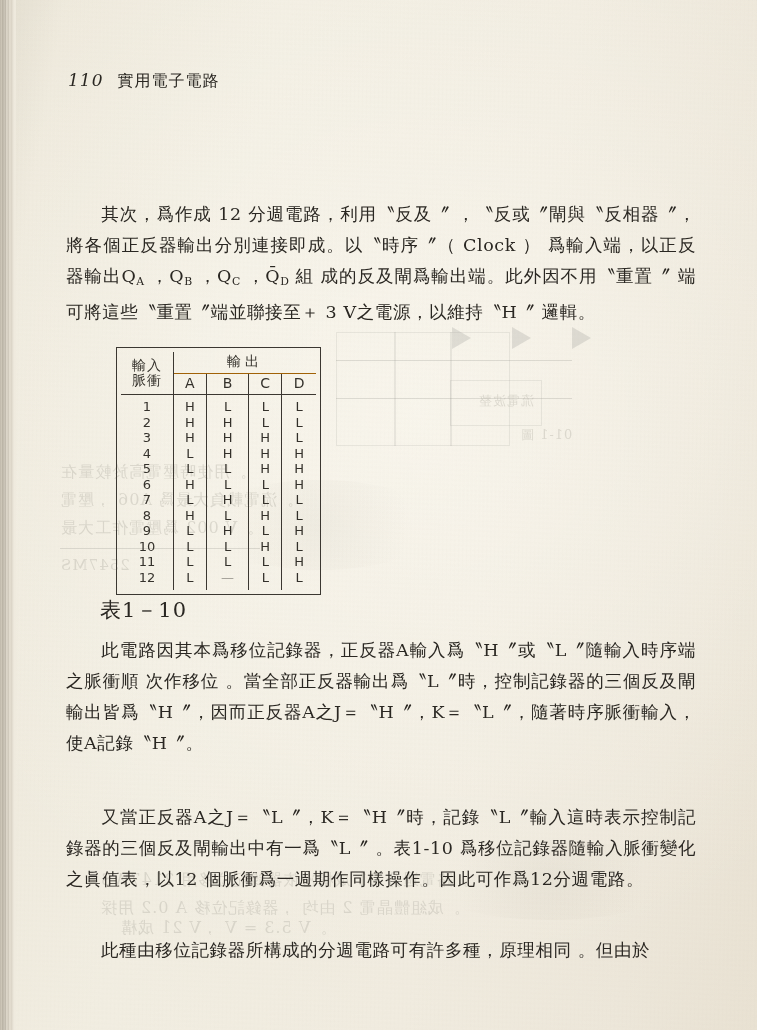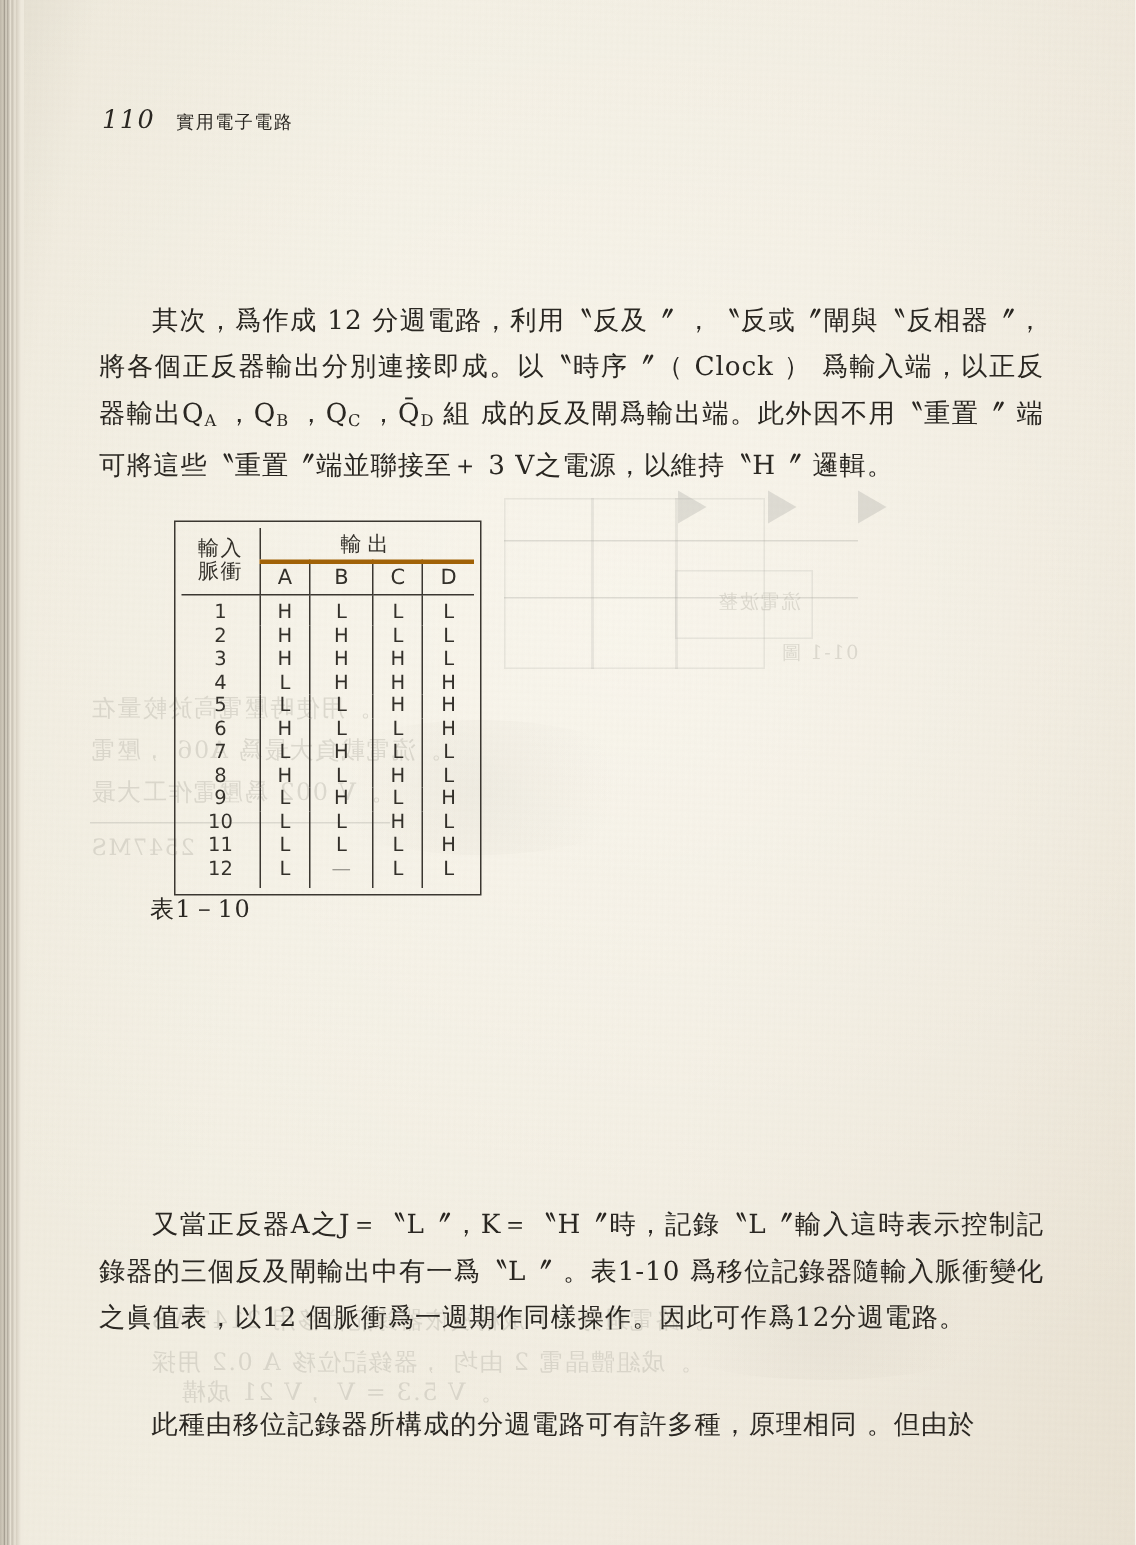--- a/index.html
+++ b/index.html
@@ -101,7 +101,7 @@
     margin-right: 14px;
   }
   #running-head .book-title {
-    font-size: 12px;
+    font-size: 16px;
     letter-spacing: 1px;
     font-family: Liberation Mono, monospace;
     text-align: right;

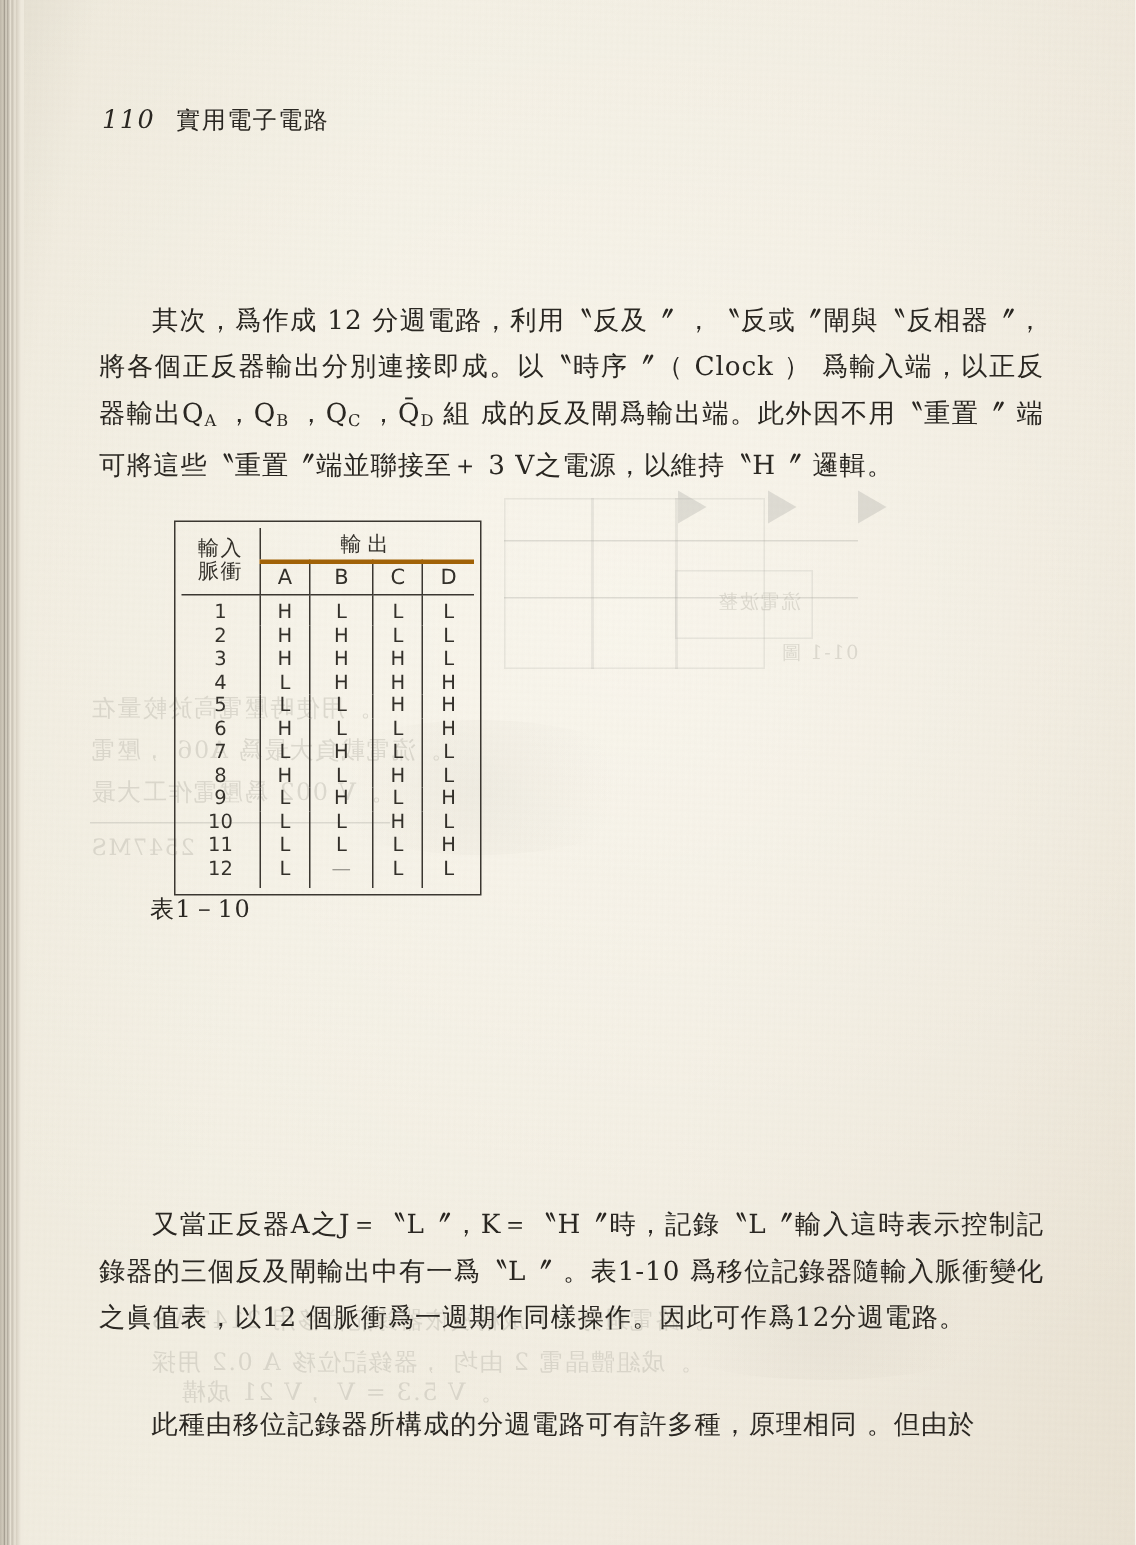--- a/index.html
+++ b/index.html
@@ -158,8 +158,8 @@
     letter-spacing: 1px;
   }
   table.tt .hdr-out {
-    border-bottom: 3px solid #a16207;
-    font-family: Liberation Sans, sans-serif;
+    border-bottom: 1px solid #a16207;
+    font-family: Liberation Mono, monospace;
     font-size: 14px;
     line-height: 16px;
     padding: 2px 0 3px 0;

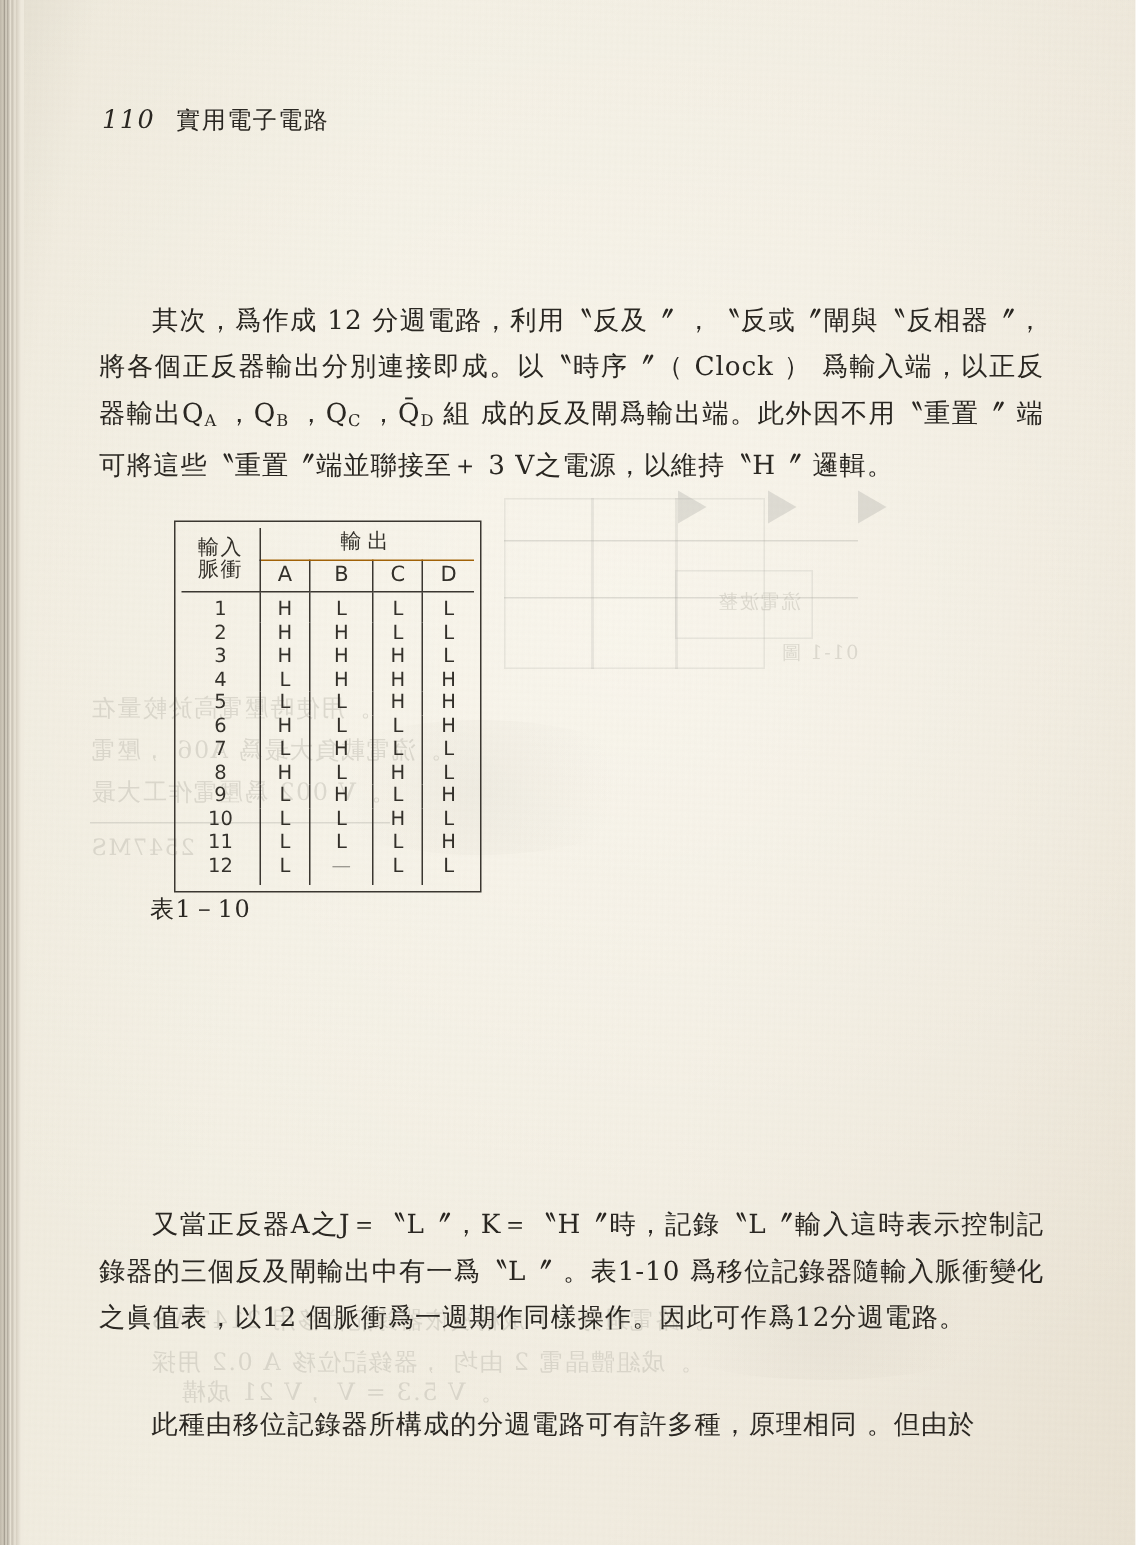--- a/index.html
+++ b/index.html
@@ -195,7 +195,7 @@
     position: absolute;
     left: 100px;
     top: 596px;
-    font-size: 16px;
+    font-size: 21px;
     letter-spacing: 1px;
     font-family: "DejaVu Serif", "Liberation Serif", serif;
   }

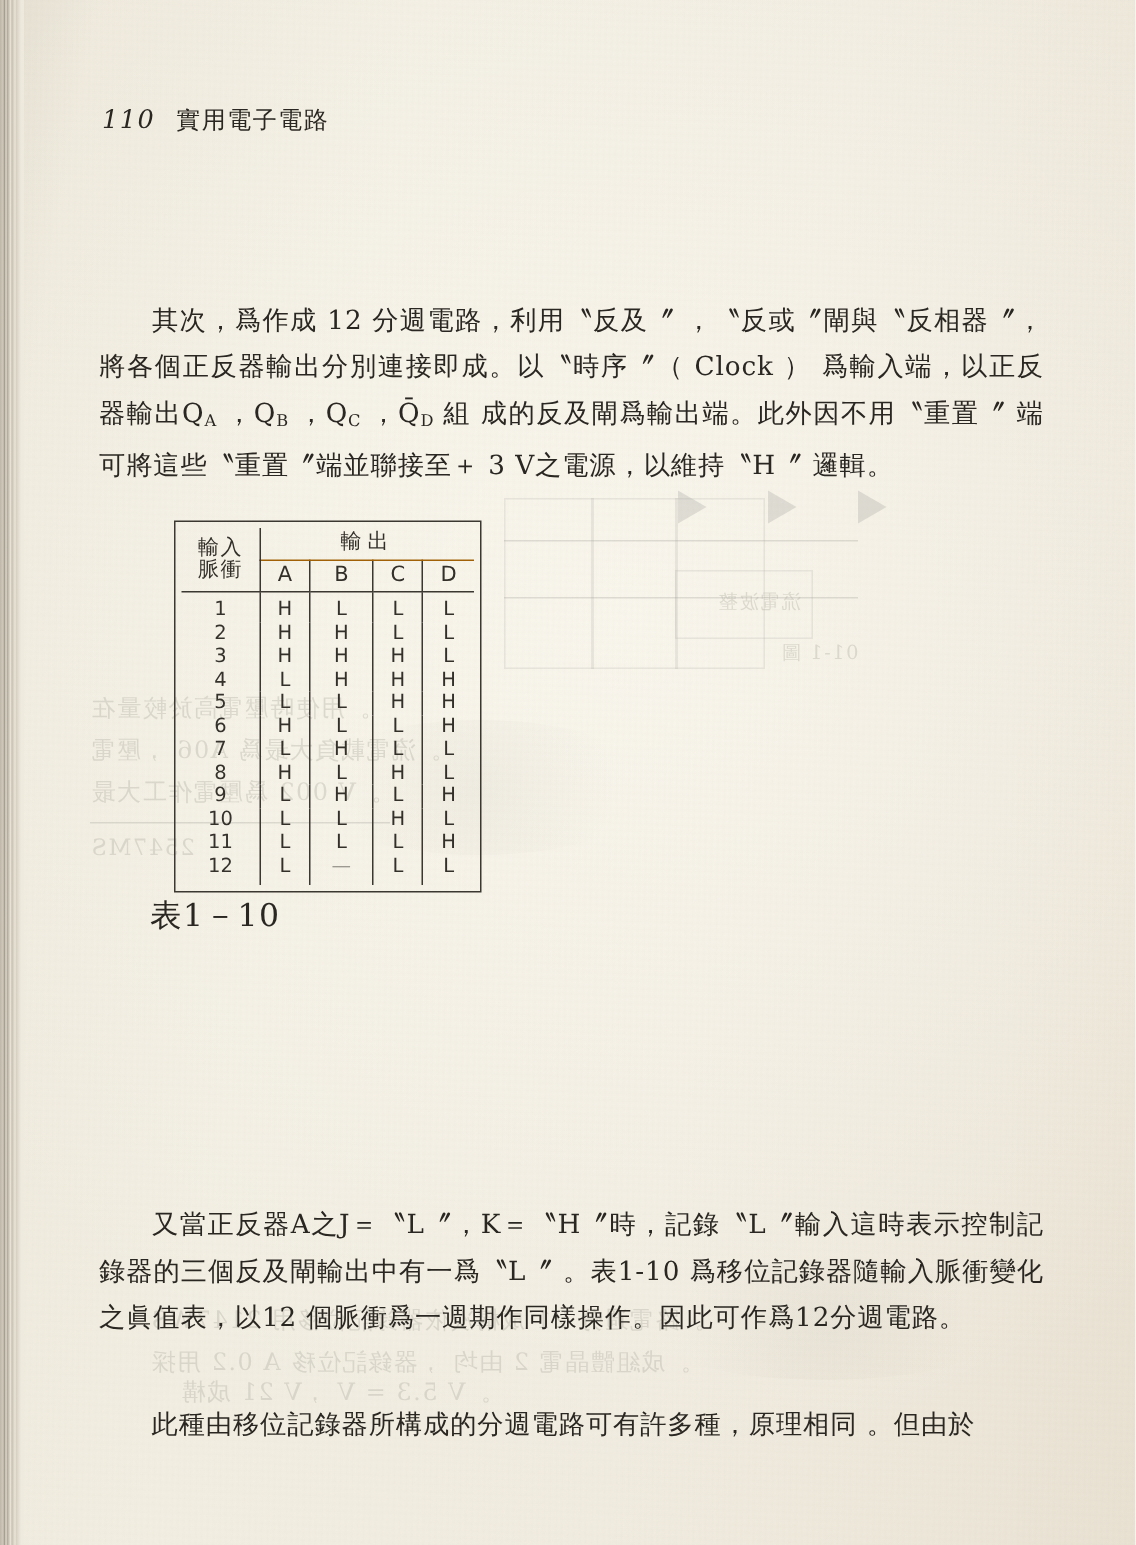--- a/index.html
+++ b/index.html
@@ -360,6 +360,9 @@
 
     <div id="table-caption">表1－10</div>
 
+    <div class="para" id="para-3" style="top:635px;">
+      <span class="ind"></span><span>此電路因其本爲移位記錄器，正反器A輸入爲〝H〞或〝L〞隨輸入時序端之脈衝順 次作移位 。當全部正反器輸出爲〝L〞時，控制記錄器的三個反及閘輸出皆爲〝H〞，因而正反器A之J＝〝H〞，K＝〝L〞，隨著時序脈衝輸入，使A記錄〝H〞。</span>
+    </div>
 
     <div class="para" id="para-4" style="top:785px;margin-top:17px;">
       <span class="ind"></span><span>又當正反器A之J＝〝L〞，K＝〝H〞時，記錄〝L〞輸入這時表示控制記錄器的三個反及閘輸出中有一爲〝L〞 。表1-10 爲移位記錄器隨輸入脈衝變化之眞值表，以12 個脈衝爲一週期作同樣操作。因此可作爲12分週電路。</span>

